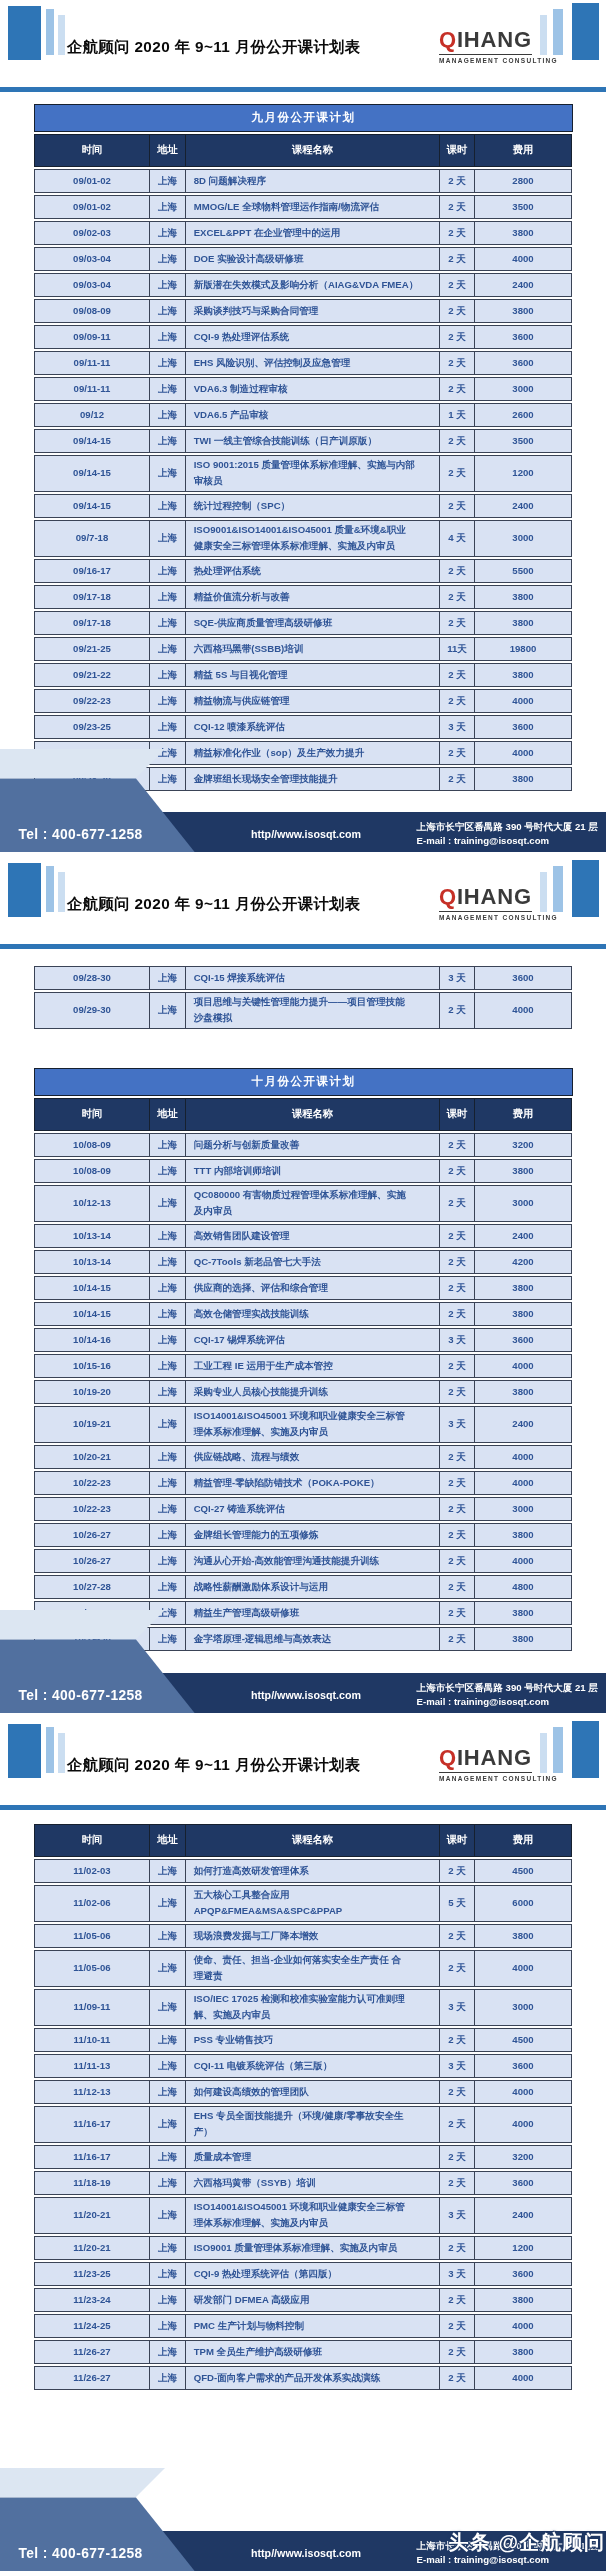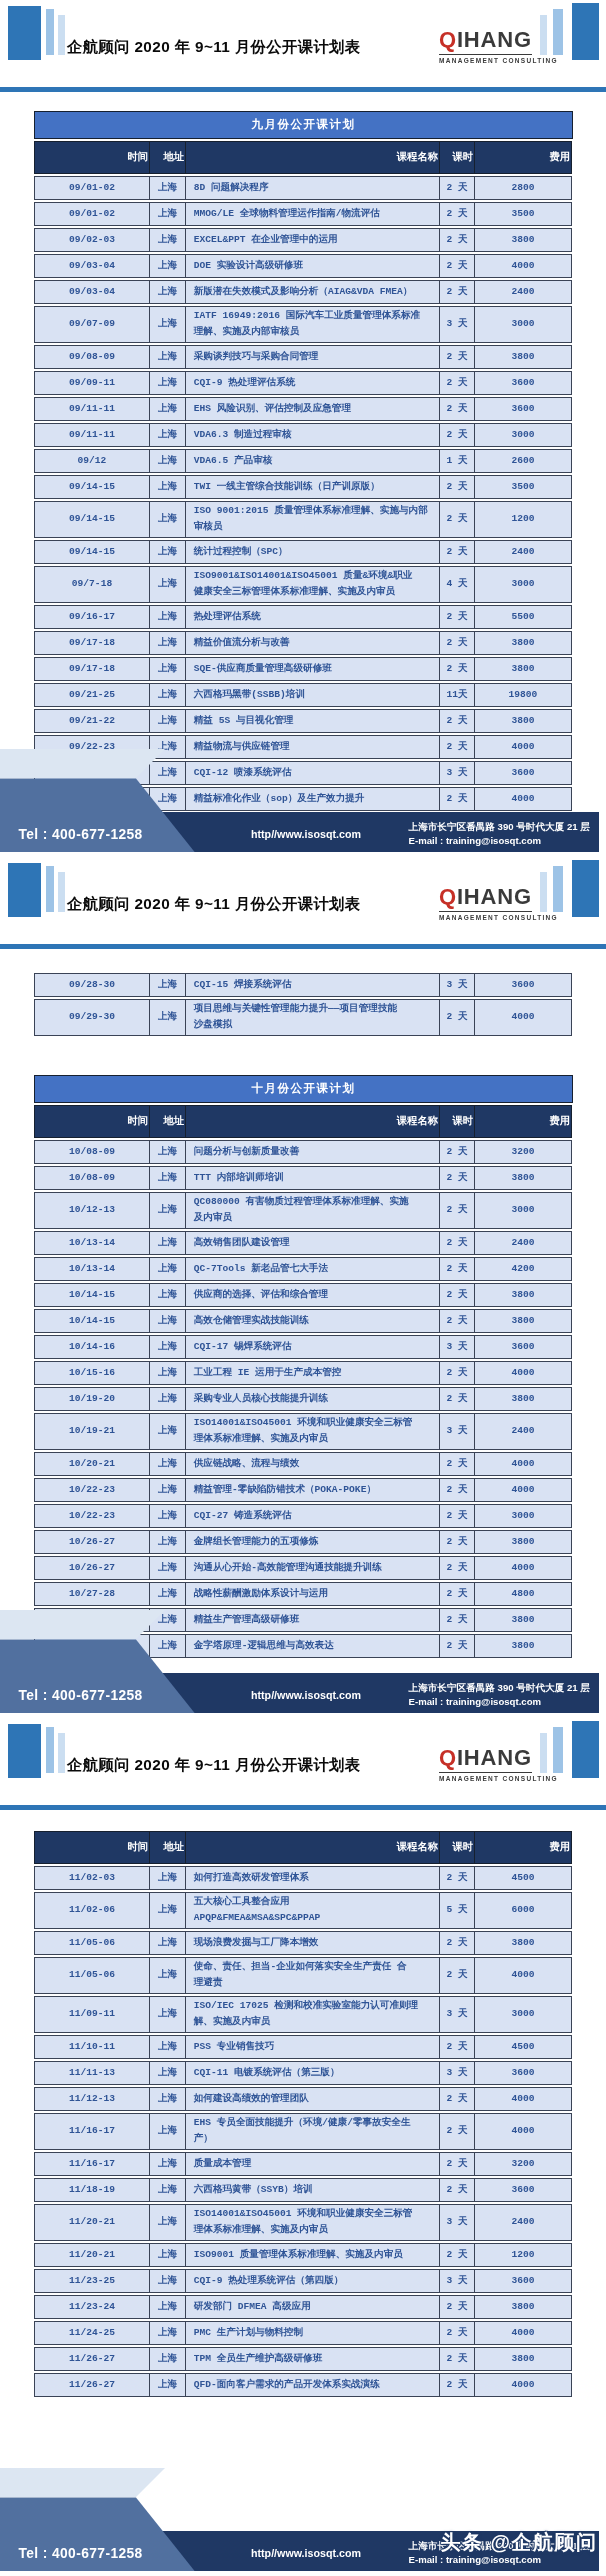--- a/index.html
+++ b/index.html
@@ -26,7 +26,7 @@
   .header-line{position:absolute;left:0;right:0;top:87px;height:4.6px;background:#2E75B6;}
 
   
-  .content{margin:7px 34px;font-family:Liberation Mono, monospace;}
+  .content{margin:0 34px;}
   .section-bar{height:26px;background:#4472C4;border:0.8px solid #16202f;color:#fff;font-size:11.5px;font-weight:bold;display:flex;align-items:center;justify-content:center;letter-spacing:1.5px;}
   table.course-table{width:538px;border-collapse:separate;border-spacing:0 2.3px;table-layout:fixed;}
   col.c1{width:115px;} col.c2{width:36px;} col.c3{width:254px;} col.c4{width:35px;} col.c5{width:98px;}

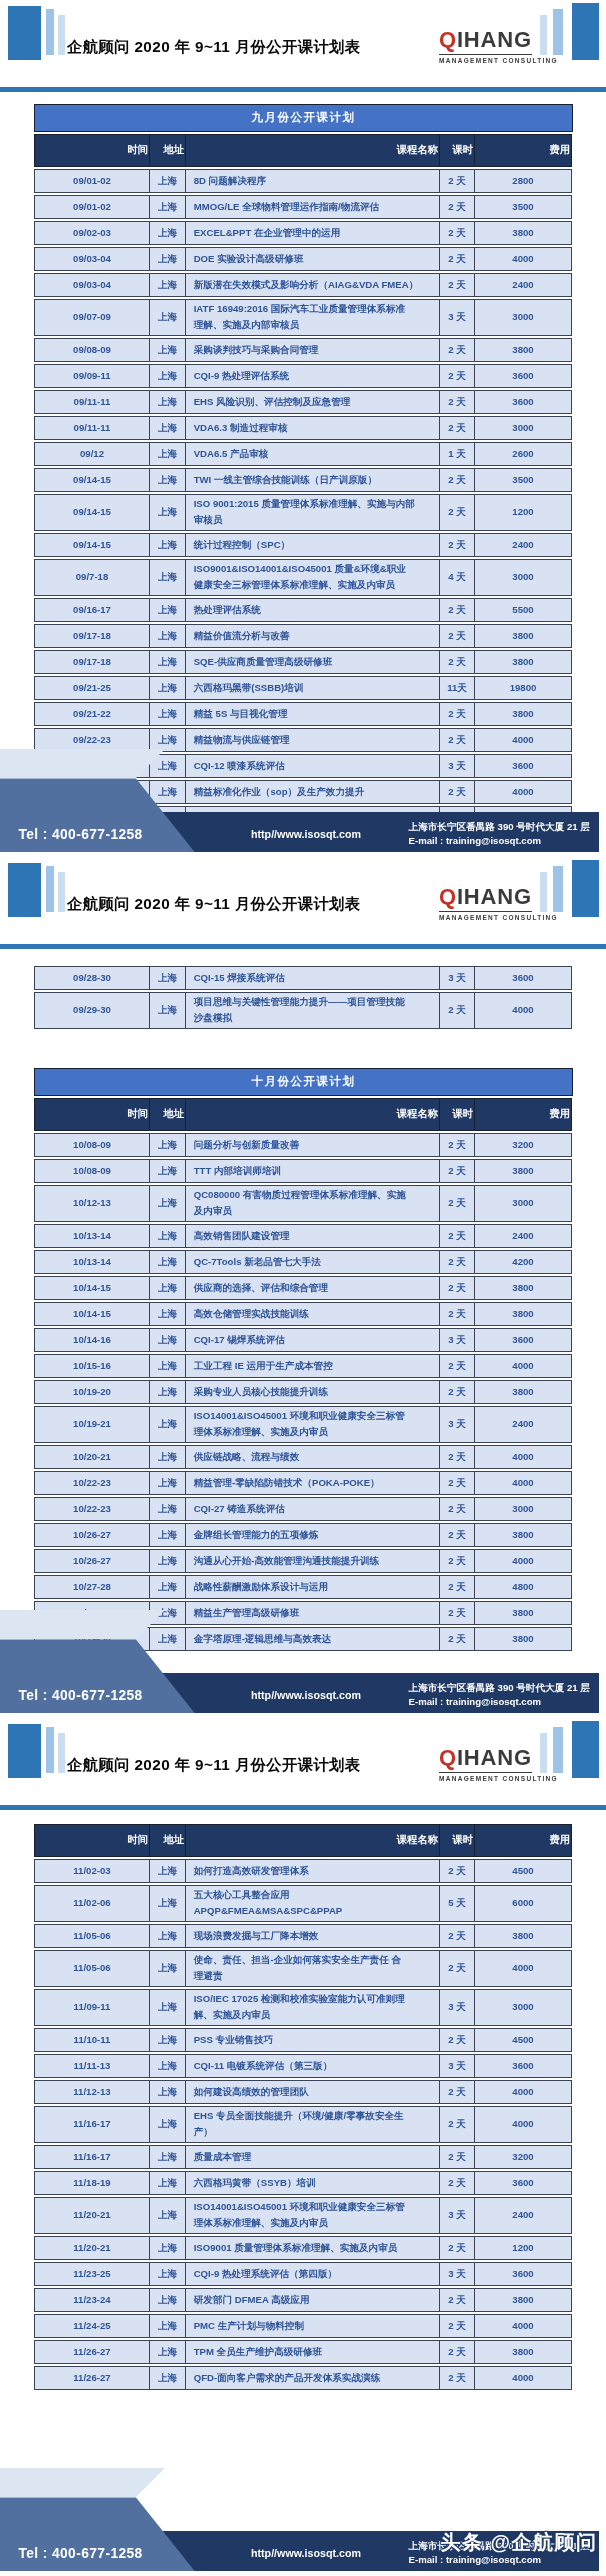--- a/index.html
+++ b/index.html
@@ -30,7 +30,7 @@
   .section-bar{height:26px;background:#4472C4;border:0.8px solid #16202f;color:#fff;font-size:11.5px;font-weight:bold;display:flex;align-items:center;justify-content:center;letter-spacing:1.5px;}
   table.course-table{width:538px;border-collapse:separate;border-spacing:0 2.3px;table-layout:fixed;}
   col.c1{width:115px;} col.c2{width:36px;} col.c3{width:254px;} col.c4{width:35px;} col.c5{width:98px;}
-  .course-table th{background:#1F3864;color:#ffffff;font-size:10.3px;font-weight:bold;height:29px;border-top:0.8px solid #16202f;border-bottom:0.8px solid #16202f;border-left:0.8px solid #16202f;text-align:right;}
+  .course-table th{background:#1F3864;color:#ffffff;font-size:10.3px;font-weight:bold;height:29px;border-top:0.8px solid #16202f;border-bottom:0.8px solid #16202f;border-left:0.8px solid #16202f;}
   .course-table th:last-child{border-right:0.8px solid #16202f;}
   .course-table td{background:#D9E2F3;color:#2F5496;font-size:9.6px;font-weight:bold;line-height:16px;height:19px;padding:1.5px 3.1px;text-align:center;border-top:0.8px solid #3A4356;border-bottom:0.8px solid #3A4356;border-left:0.8px solid #3A4356;vertical-align:middle;}
   .course-table td:last-child{border-right:0.8px solid #3A4356;}

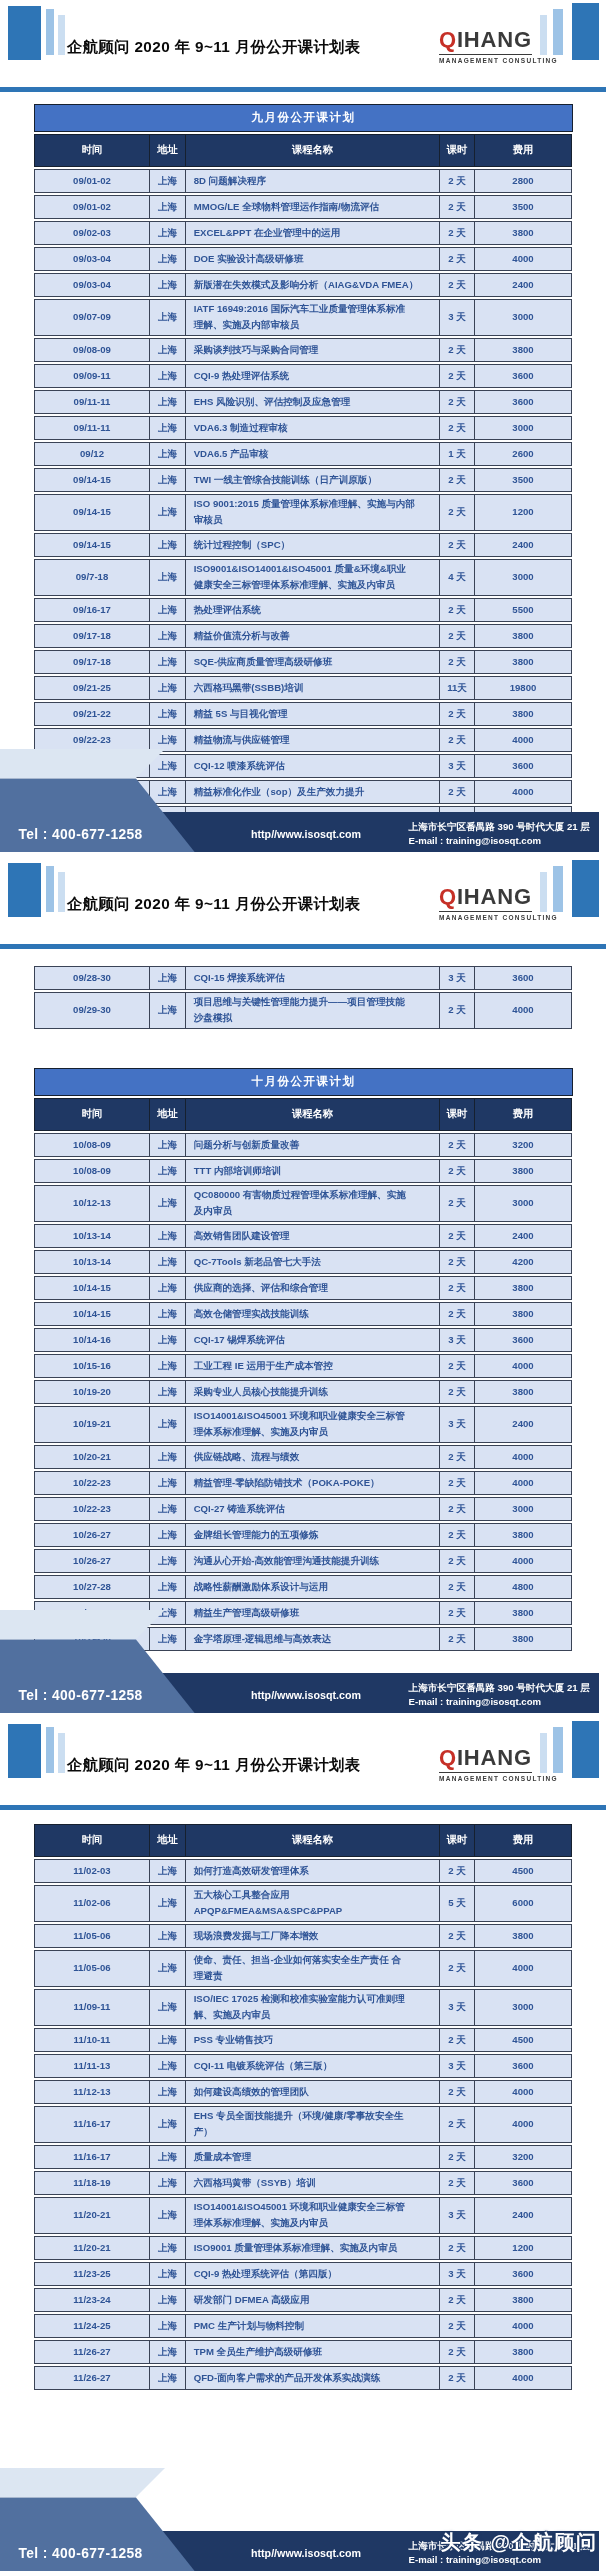--- a/index.html
+++ b/index.html
@@ -125,14 +125,6 @@
             <td>2400</td>
           </tr>
           <tr>
-            <td>09/07-09</td>
-            <td>上海</td>
-            <td class="c-name">IATF 16949:2016 国际汽车工业质量管理体系标准
-理解、实施及内部审核员</td>
-            <td>3 天</td>
-            <td>3000</td>
-          </tr>
-          <tr>
             <td>09/08-09</td>
             <td>上海</td>
             <td class="c-name">采购谈判技巧与采购合同管理</td>

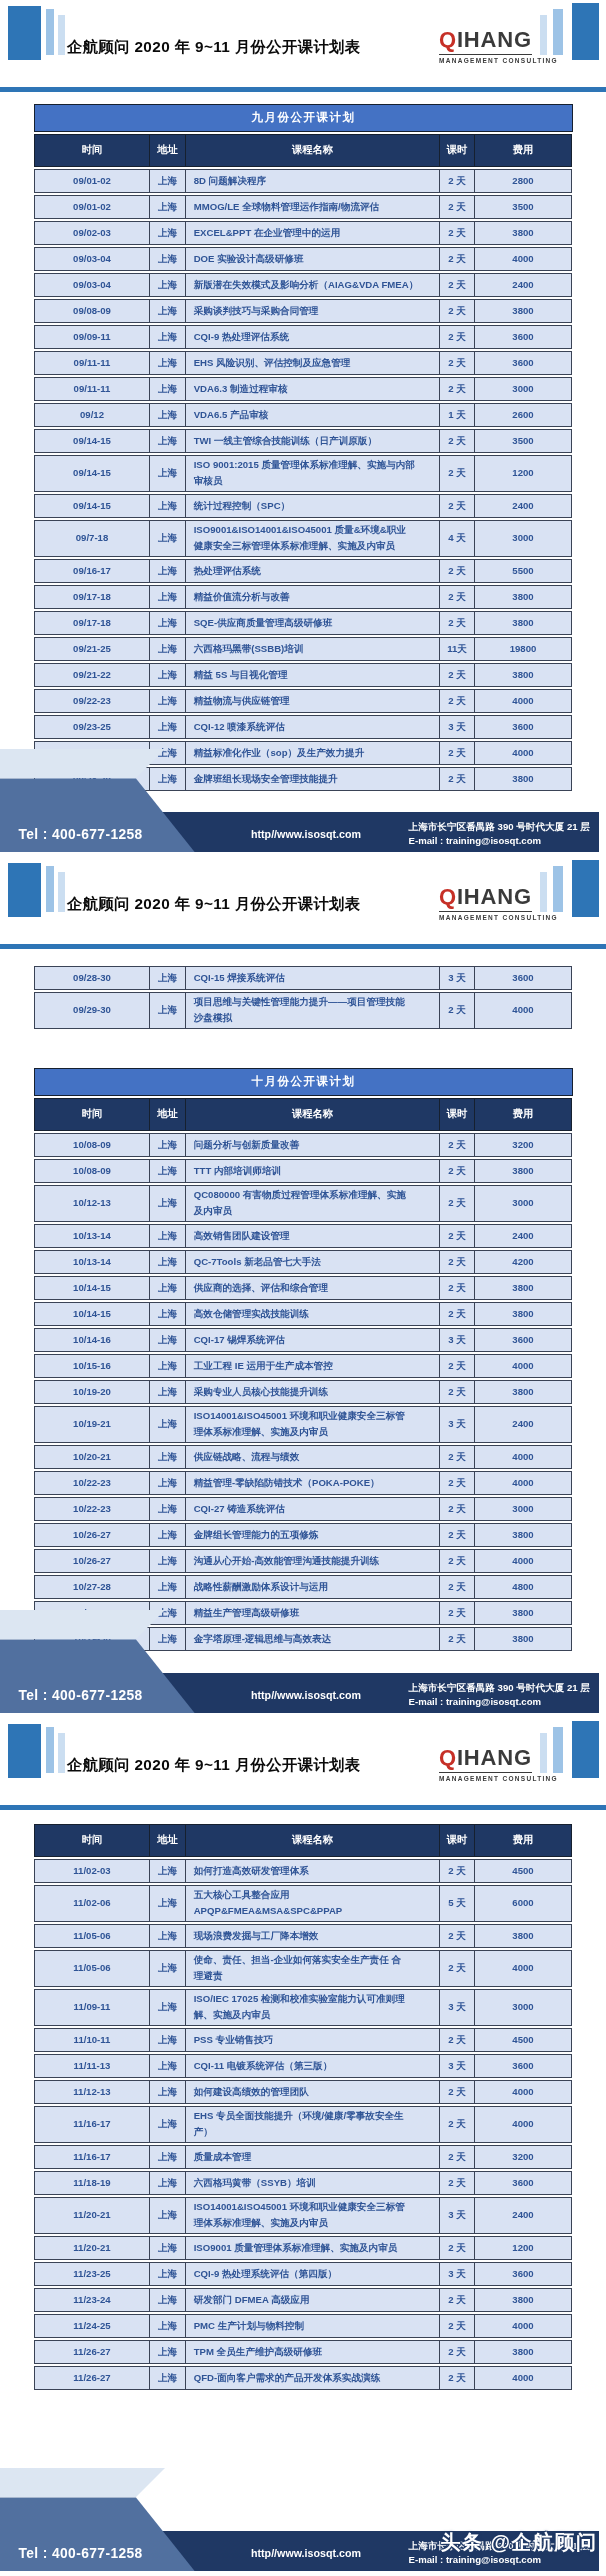--- a/index.html
+++ b/index.html
@@ -37,7 +37,7 @@
   .course-table td.c-name{text-align:left;padding-left:7.7px;white-space:pre-line;}
 
   
-  .doc-footer{position:absolute;left:0;right:8px;bottom:0;height:108px;}
+  .doc-footer{position:absolute;left:0;right:0;bottom:0;height:108px;}
   .footer-bar{position:absolute;left:0;right:0;bottom:4.6px;height:40px;background:#1F3864;}
   .footer-trap-mid{position:absolute;left:0;bottom:4.6px;width:195px;height:74px;background:#51709F;clip-path:polygon(0 0,136px 0,195px 100%,0 100%);}
   .footer-trap-pale{position:absolute;left:0;bottom:79px;width:165px;height:29px;background:#DCE6F2;clip-path:polygon(0 0,165px 0,136px 100%,0 100%);}

